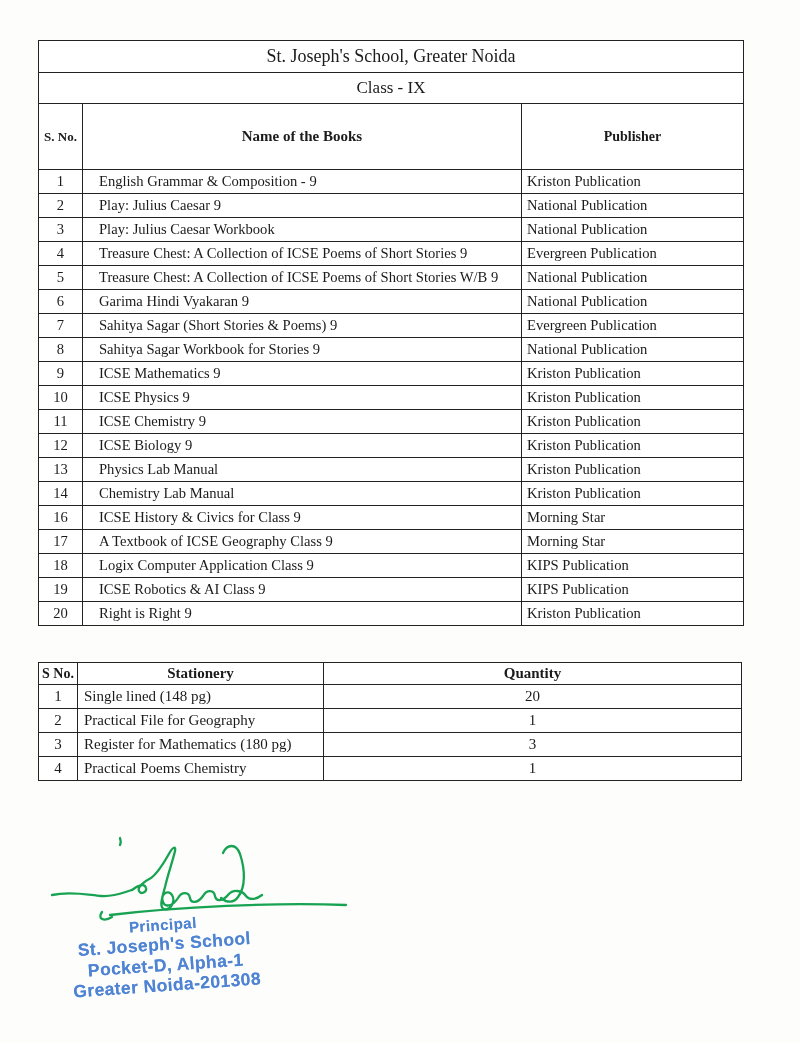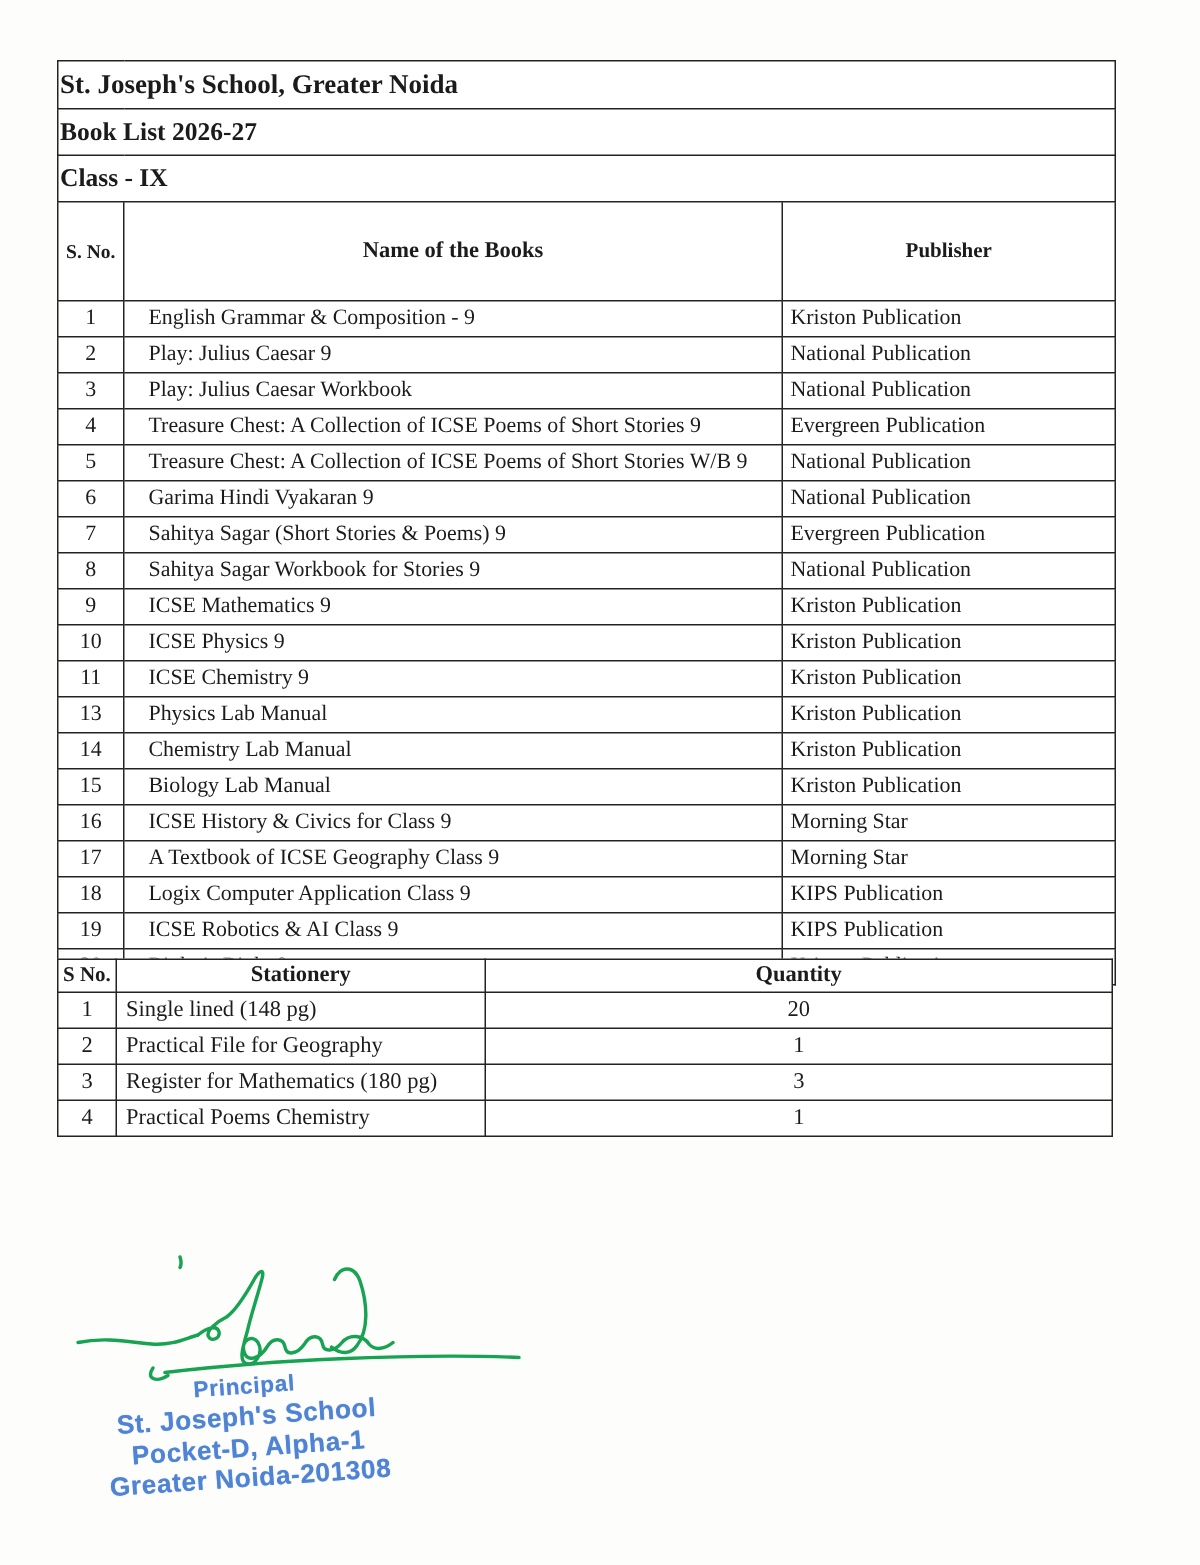--- a/index.html
+++ b/index.html
@@ -12,7 +12,7 @@
   td,th{border:1.6px solid #232323;overflow:hidden;white-space:nowrap;vertical-align:middle;}
   
   #book-table{left:38px;top:40px;width:705px;}
-  #book-table .title-row td{height:29px;font-weight:bold;font-size:18px;}
+  #book-table .title-row td{height:29px;text-align:center;font-weight:normal;font-size:18px;}
   #book-table .title-row.sub td{font-size:17px;height:28px;}
   #book-table .head-row th{height:63px;font-weight:bold;text-align:center;}
   .th-sno{font-size:13px;}

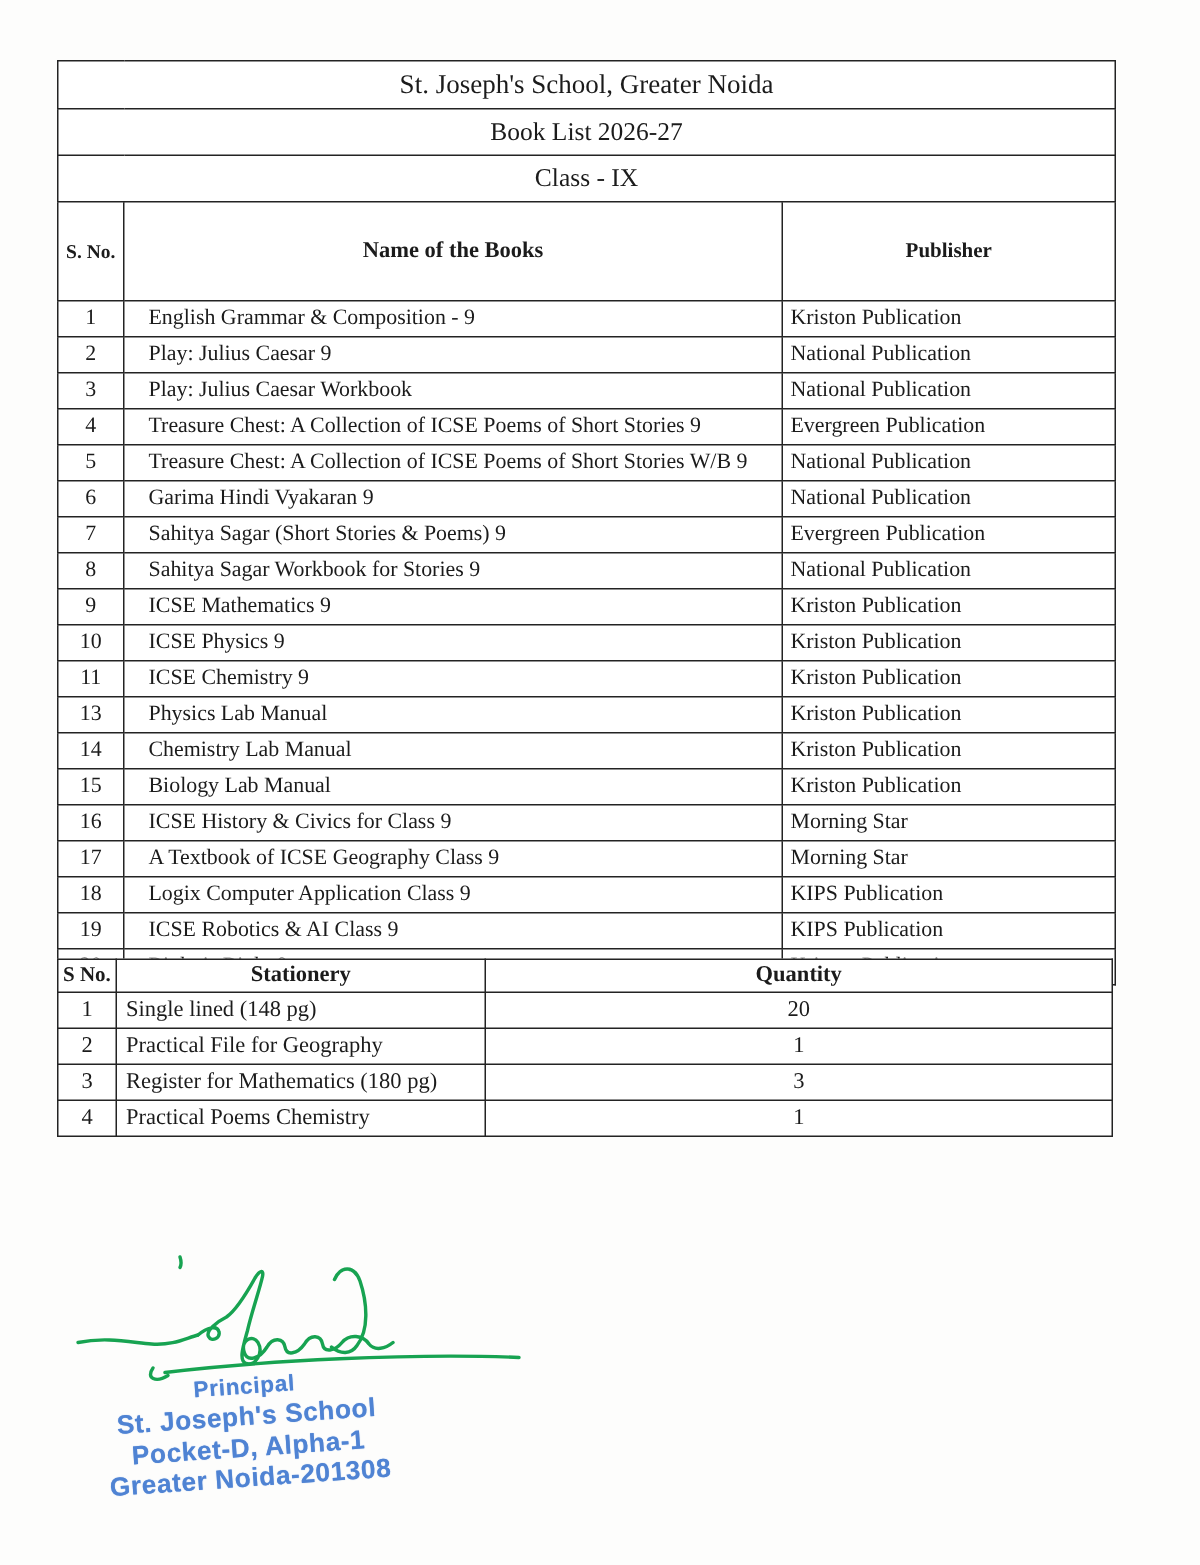--- a/index.html
+++ b/index.html
@@ -57,9 +57,6 @@
         <td colspan="3">St. Joseph's School, Greater Noida</td>
       </tr>
       <tr class="title-row sub">
-        <td colspan="3">Book List 2026-27</td>
-      </tr>
-      <tr class="title-row sub">
         <td colspan="3">Class - IX</td>
       </tr>
       <tr class="head-row">

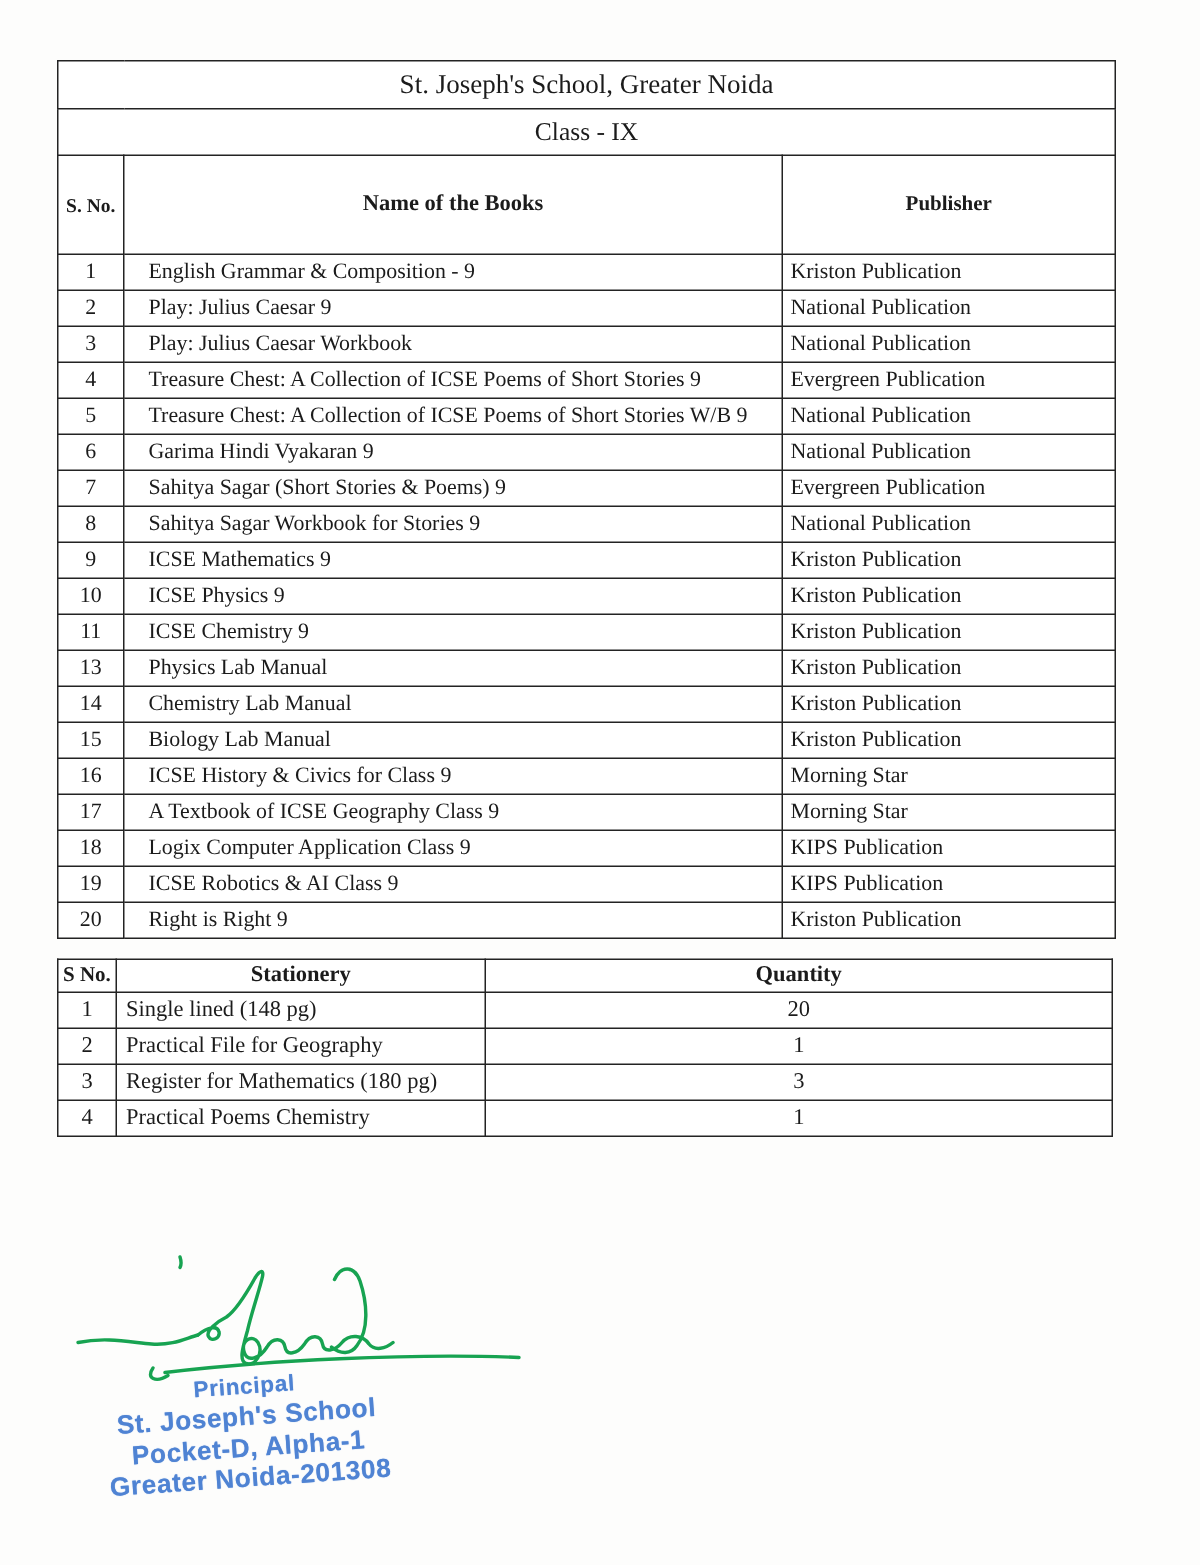--- a/index.html
+++ b/index.html
@@ -133,6 +133,11 @@
           <td class="c-pub">Kriston Publication</td>
         </tr>
 
+        <tr>
+          <td class="c-sno">12</td>
+          <td class="c-name">ICSE Biology 9</td>
+          <td class="c-pub">Kriston Publication</td>
+        </tr>
 
         <tr>
           <td class="c-sno">13</td>

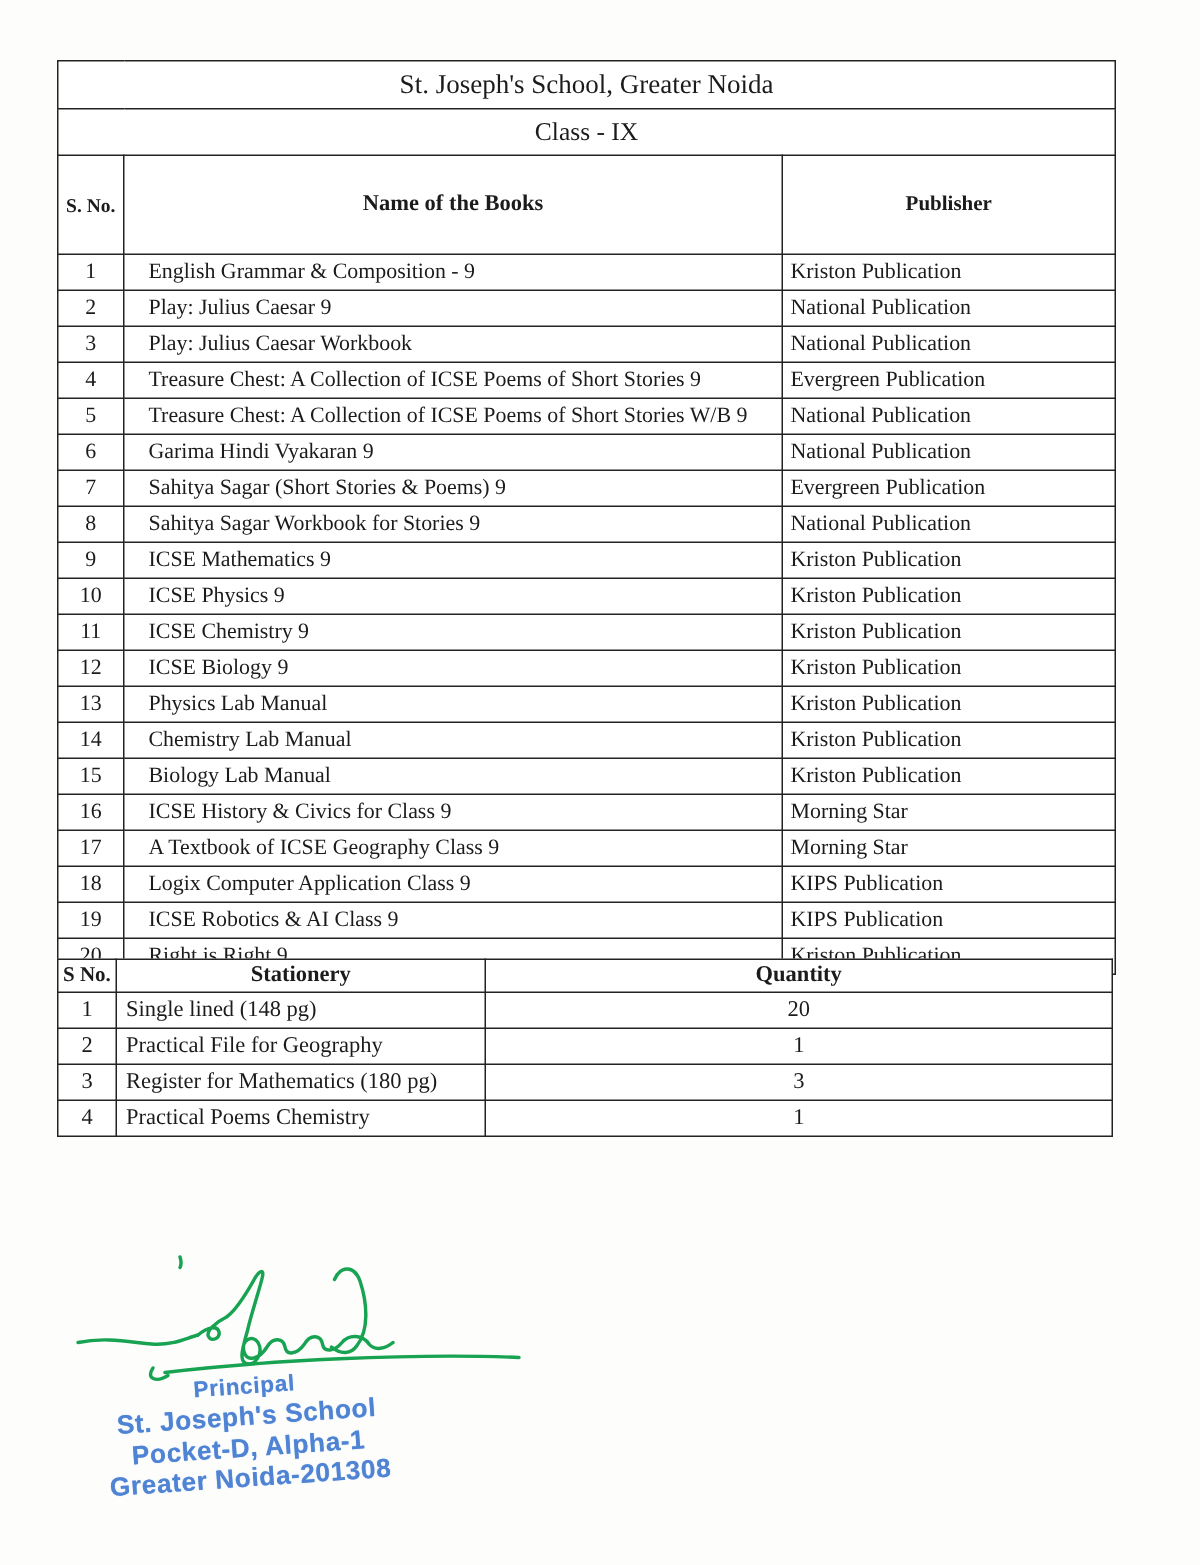--- a/index.html
+++ b/index.html
@@ -151,11 +151,6 @@
           <td class="c-pub">Kriston Publication</td>
         </tr>
 
-        <tr>
-          <td class="c-sno">15</td>
-          <td class="c-name">Biology Lab Manual</td>
-          <td class="c-pub">Kriston Publication</td>
-        </tr>
 
         <tr>
           <td class="c-sno">16</td>

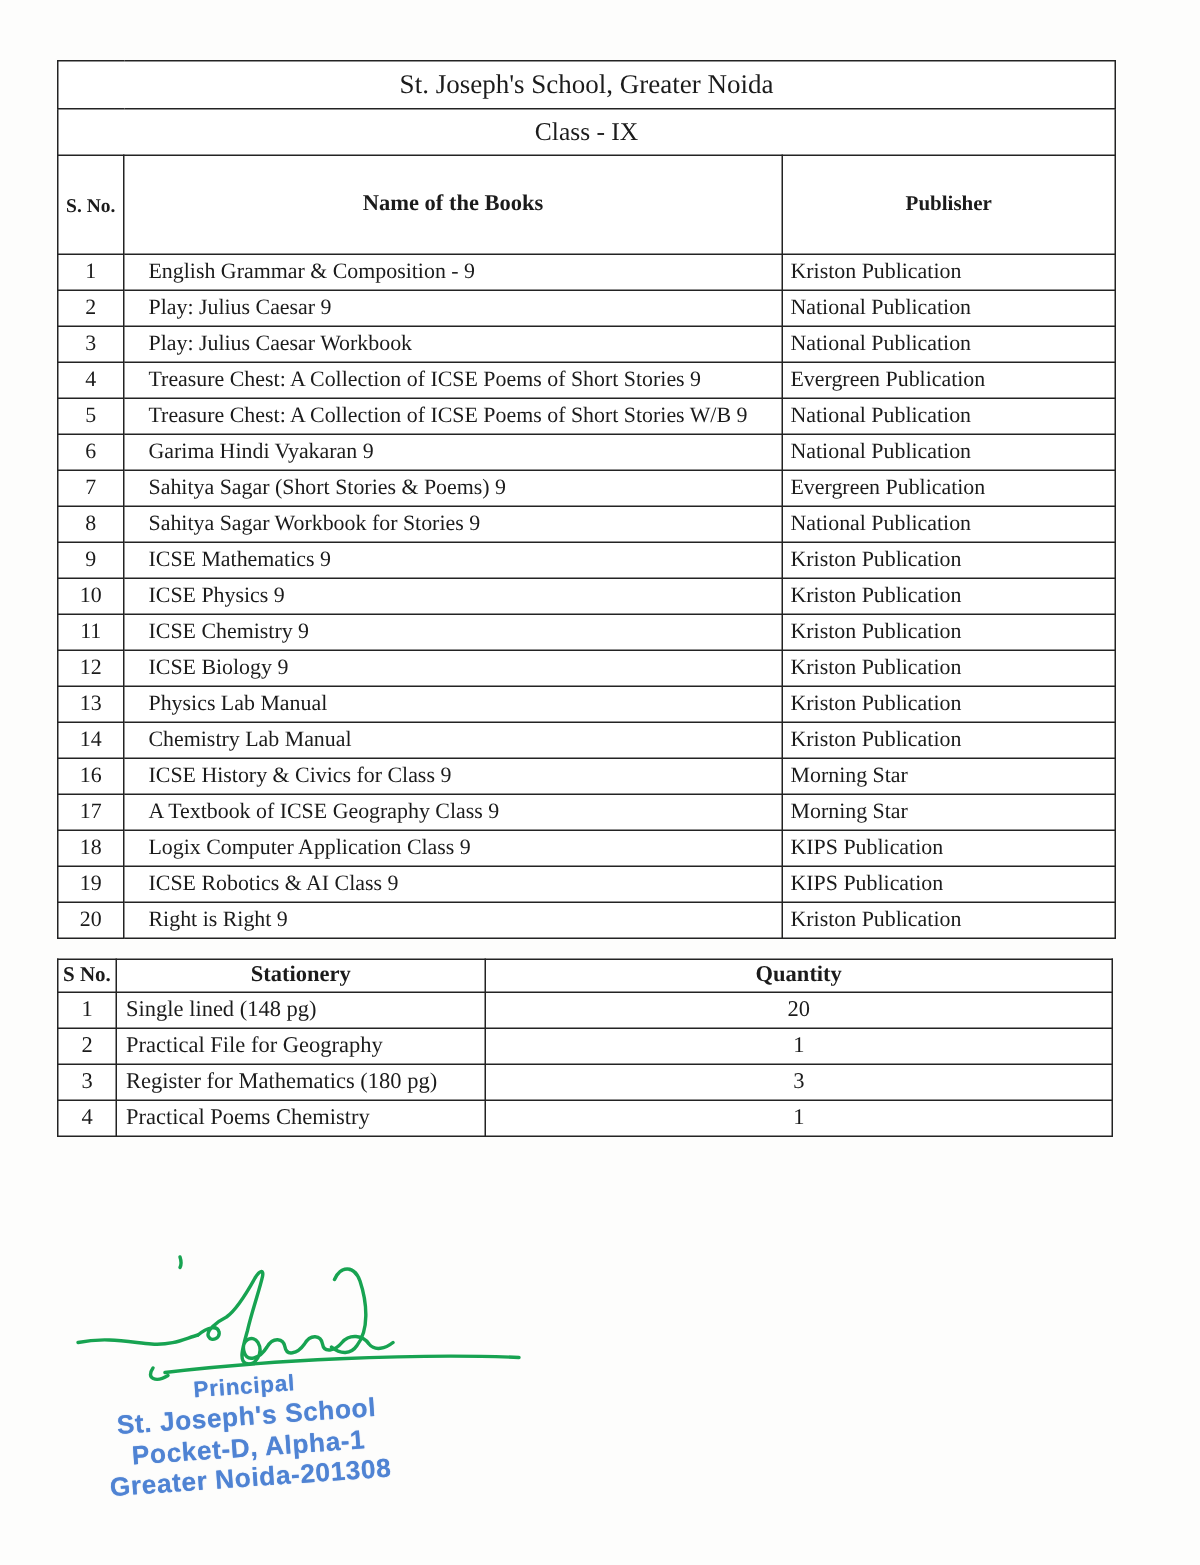--- a/index.html
+++ b/index.html
@@ -23,7 +23,7 @@
   td.c-name{padding-left:16px;}
   td.c-pub{padding-left:5px;font-size:15px;margin-left:17px;}
   
-  #stat-table{left:38px;top:639px;width:703px;}
+  #stat-table{left:38px;top:662px;width:703px;}
   #stat-table .head-row th{height:19px;font-weight:bold;font-size:15px;text-align:center;}
   #stat-table th.th-sno2{text-align:left;padding-left:3px;font-size:14px;}
   #stat-table tbody td{height:21px;font-size:15px;}

